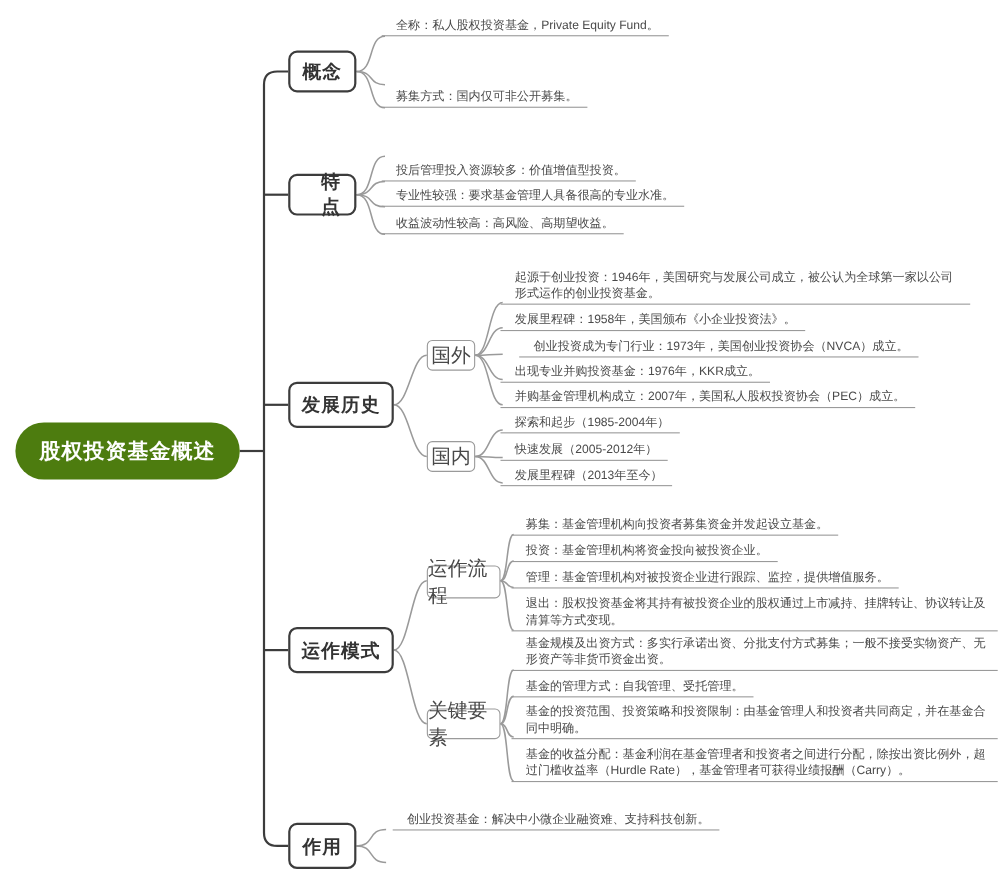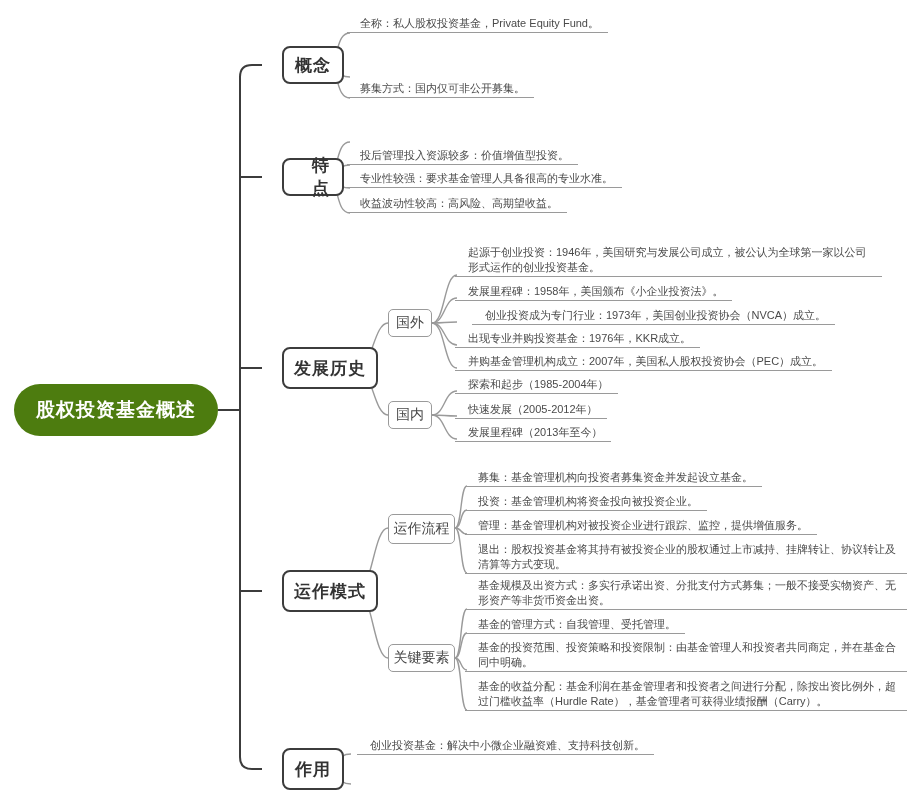--- a/index.html
+++ b/index.html
@@ -16,7 +16,7 @@
   .topic{
     position:absolute;background:#fff;border:2px solid #3c3c3c;border-radius:8px;
     color:#333;font-size:17px;font-weight:bold;display:flex;align-items:center;
-    justify-content:center;box-sizing:border-box;letter-spacing:1px;margin-left:20px;
+    justify-content:center;box-sizing:border-box;letter-spacing:1px;
   }
   .sub{
     position:absolute;background:#fff;border:1.5px solid #9a9a9a;border-radius:5px;

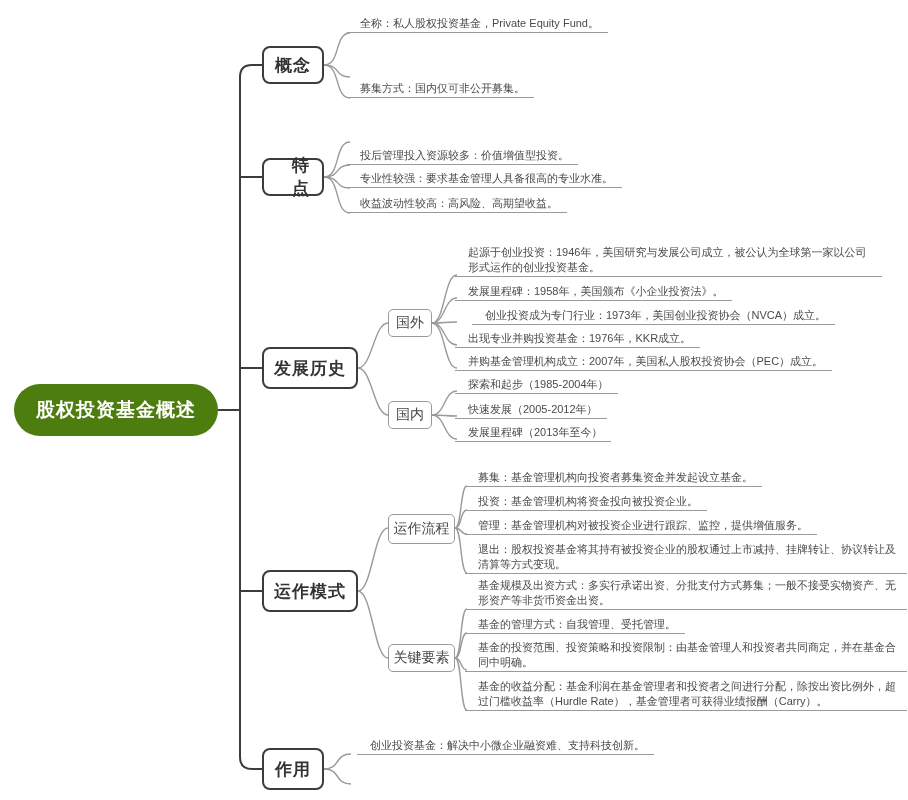--- a/index.html
+++ b/index.html
@@ -20,7 +20,7 @@
   }
   .sub{
     position:absolute;background:#fff;border:1.5px solid #9a9a9a;border-radius:5px;
-    color:#484848;font-size:14px;display:flex;align-items:center;justify-content:center;
+    color:#484848;font-size:18px;display:flex;align-items:center;justify-content:center;
     box-sizing:border-box;
   }
   .leaf{

